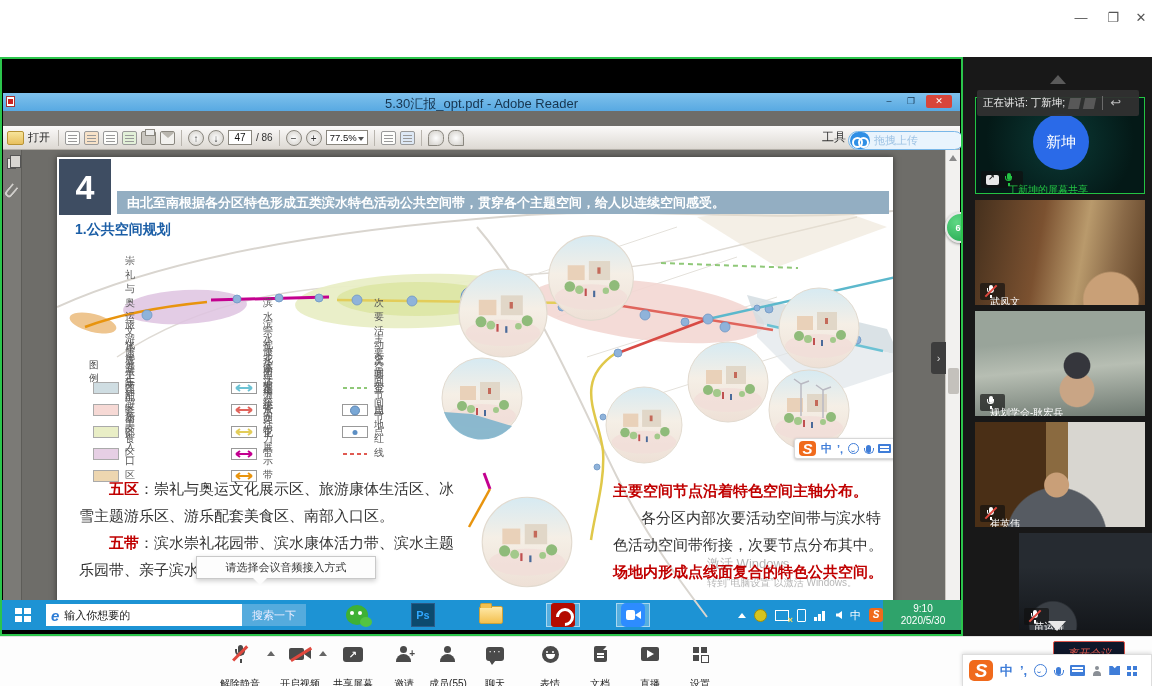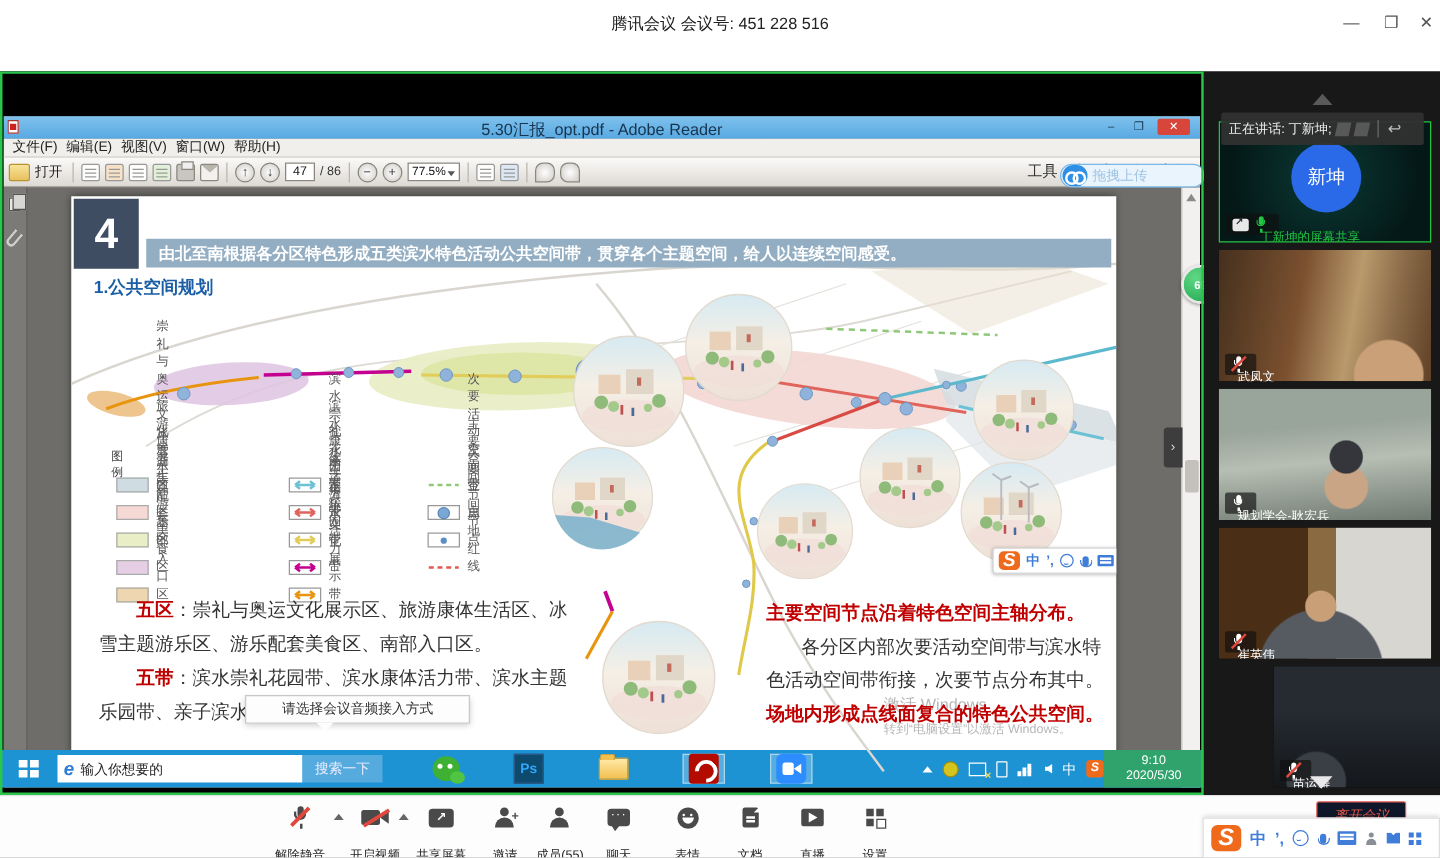--- a/index.html
+++ b/index.html
@@ -232,7 +232,6 @@
 <div class="screen">
 
   <div class="app-titlebar">
-    <div class="app-title">腾讯会议 会议号: 451 228 516</div>
     <div class="winbtn" style="left:1068px">—</div>
     <div class="winbtn" style="left:1100px">❐</div>
     <div class="winbtn" style="left:1128px">✕</div>

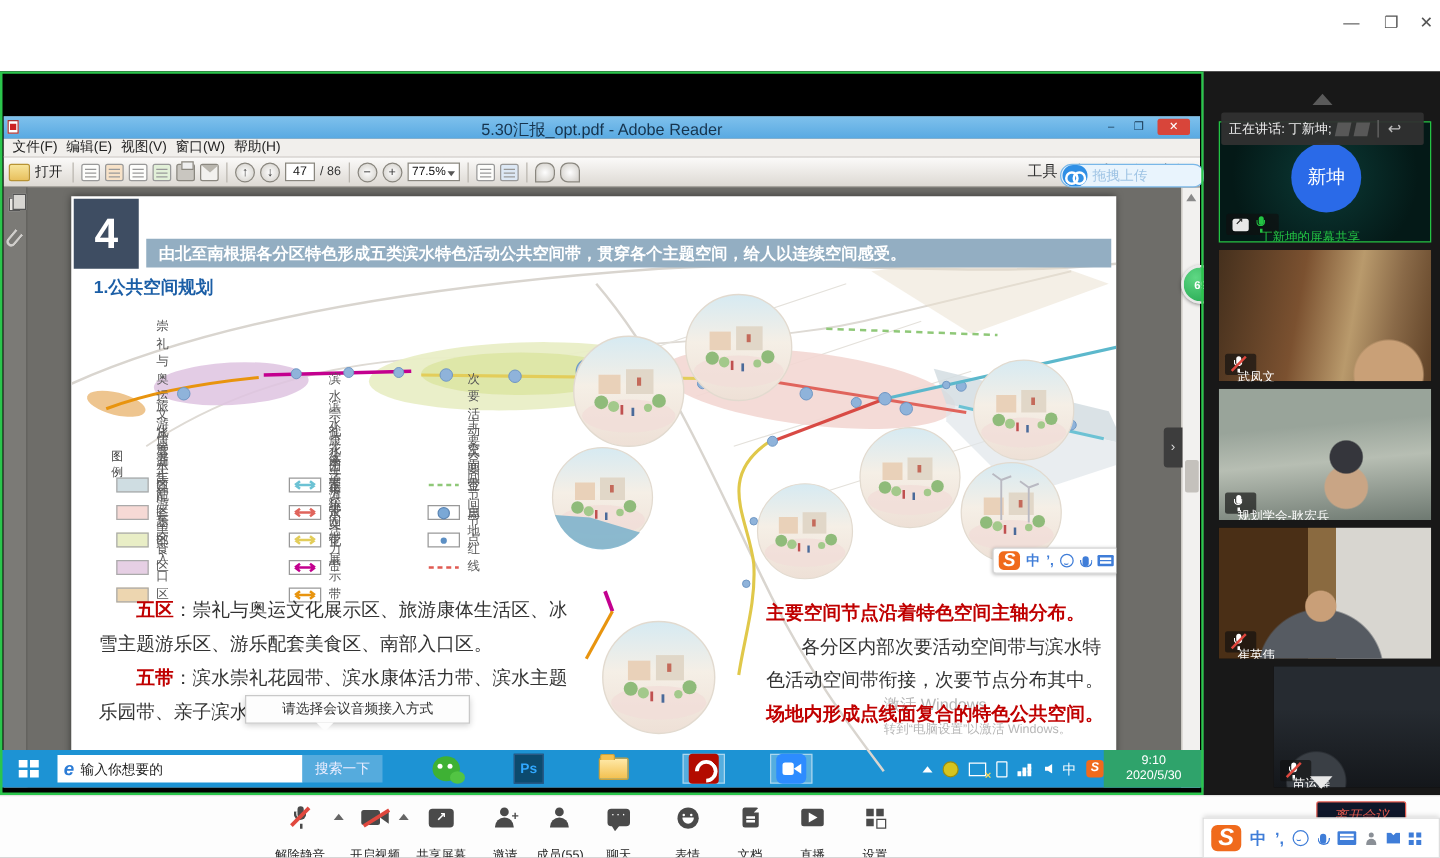--- a/index.html
+++ b/index.html
@@ -248,7 +248,6 @@
         <div class="ad-btn" style="right:40px;width:18px">❐</div>
         <div class="ad-btn ad-close" style="right:8px">✕</div>
       </div>
-      <div class="ad-menubar" id="adobe-menus"><span>文件(F)</span><span>编辑(E)</span><span>视图(V)</span><span>窗口(W)</span><span>帮助(H)</span></div>
       <div class="ad-toolbar">
         <div class="tb-ico tb-folder"></div>
         <span class="tb-open-label">打开</span>

